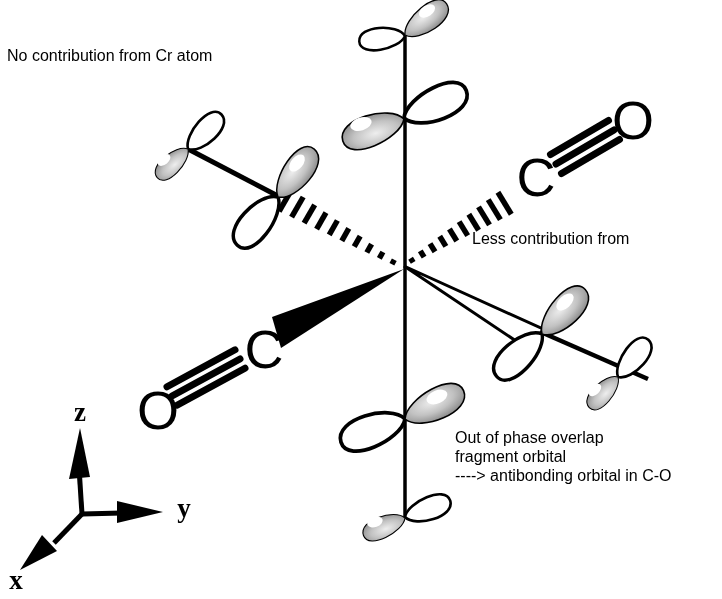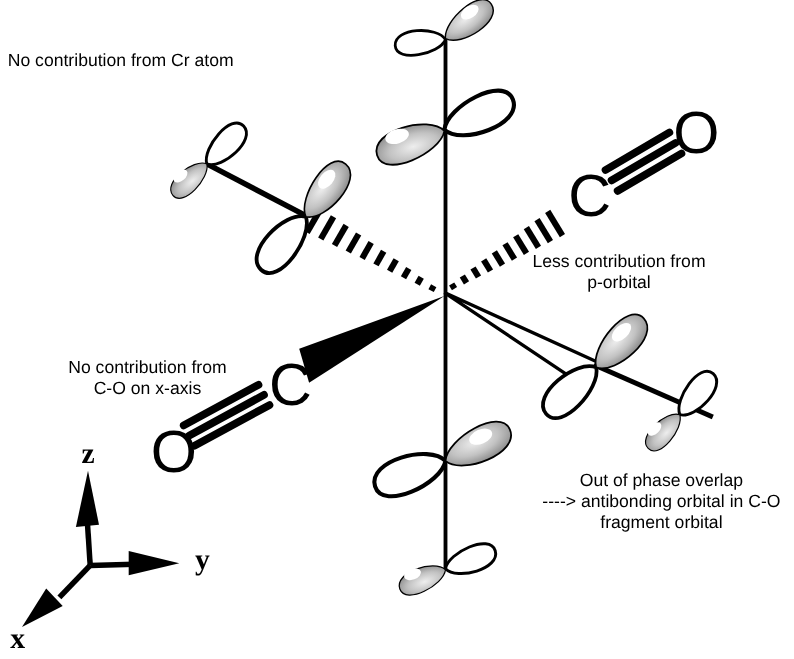--- a/index.html
+++ b/index.html
@@ -6,7 +6,7 @@
   .stage{position:relative;width:722px;height:599px;background:#ffffff;overflow:hidden;
          font-family:"Liberation Sans",sans-serif;}
   .stage svg{position:absolute;left:0;top:0;}
-  .ann{position:absolute;color:#000;font:16px/19px "Liberation Sans",sans-serif;white-space:nowrap;text-align:center;}
+  .ann{position:absolute;color:#000;font:16px/19px "Liberation Sans",sans-serif;white-space:nowrap;}
   .atom{font:54px "Liberation Sans",sans-serif;fill:#000;}
   .axis-label{font:bold 27px "Liberation Serif",serif;fill:#000;}
 </style>

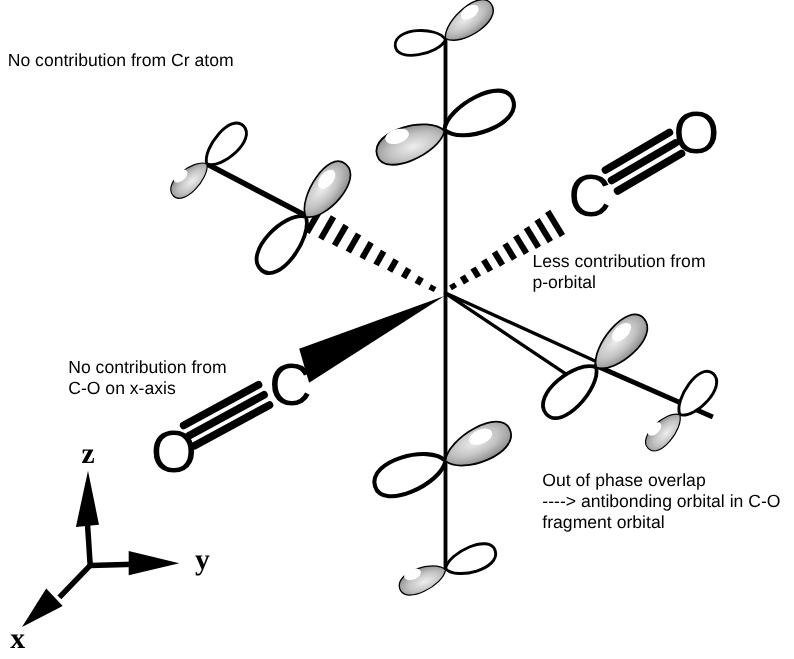--- a/index.html
+++ b/index.html
@@ -145,7 +145,7 @@
   <div>No contribution from Cr atom</div>
 </div>
 
-<div class="ann" style="left:484px;top:229px;">
+<div class="ann" style="left:472px;top:229px;">
   <div>Less contribution from</div>
   <div>p-orbital</div>
 </div>

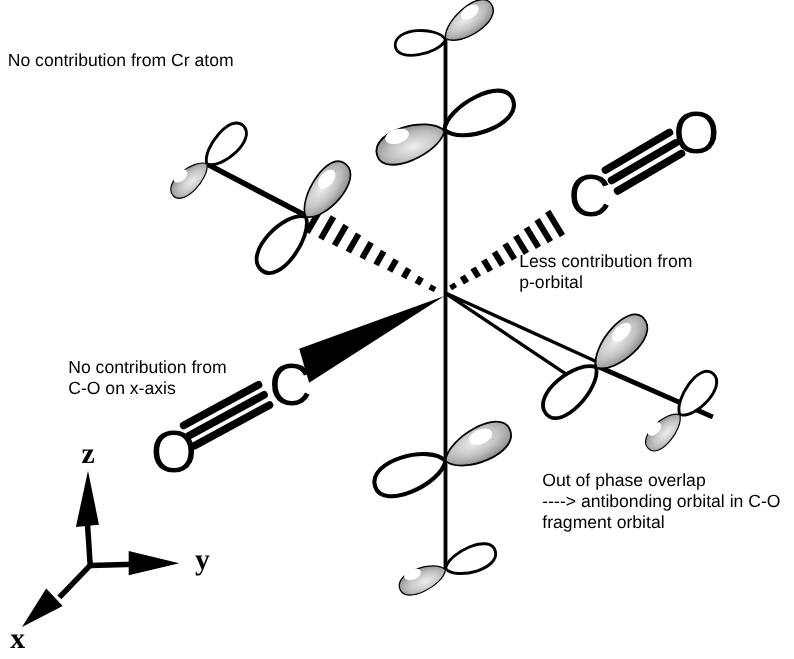--- a/index.html
+++ b/index.html
@@ -147,7 +147,6 @@
 
 <div class="ann" style="left:472px;top:229px;">
   <div>Less contribution from</div>
-  <div>p-orbital</div>
 </div>
 
 <div class="ann" style="left:62px;top:325px;">

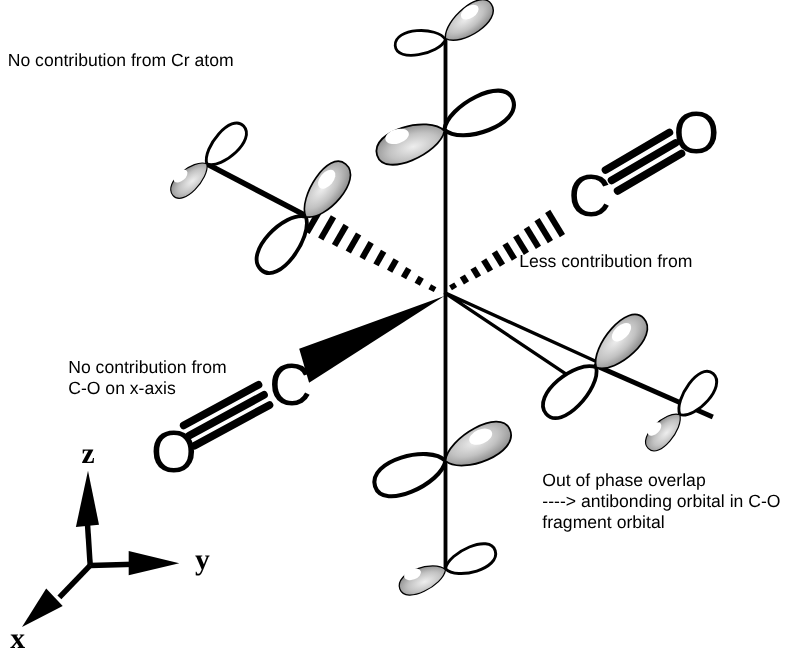--- a/index.html
+++ b/index.html
@@ -149,10 +149,6 @@
   <div>Less contribution from</div>
 </div>
 
-<div class="ann" style="left:62px;top:325px;">
-  <div>No contribution from</div>
-  <div>C-O on x-axis</div>
-</div>
 
 <div class="ann" style="left:493px;top:428px;">
   <div>Out of phase overlap</div>

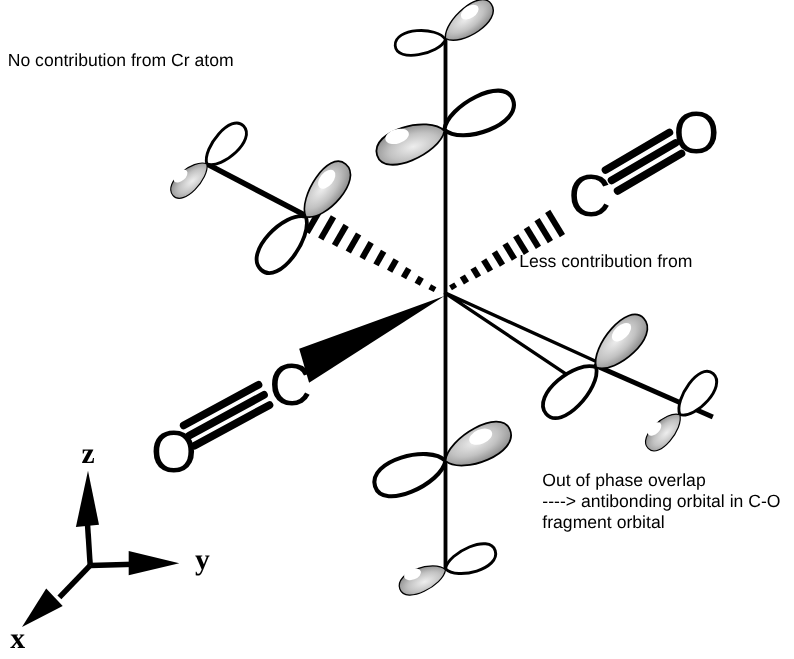--- a/index.html
+++ b/index.html
@@ -150,7 +150,7 @@
 </div>
 
 
-<div class="ann" style="left:493px;top:428px;">
+<div class="ann" style="left:455px;top:428px;">
   <div>Out of phase overlap</div>
   <div>----&gt; antibonding orbital in C-O</div>
   <div>fragment orbital</div>

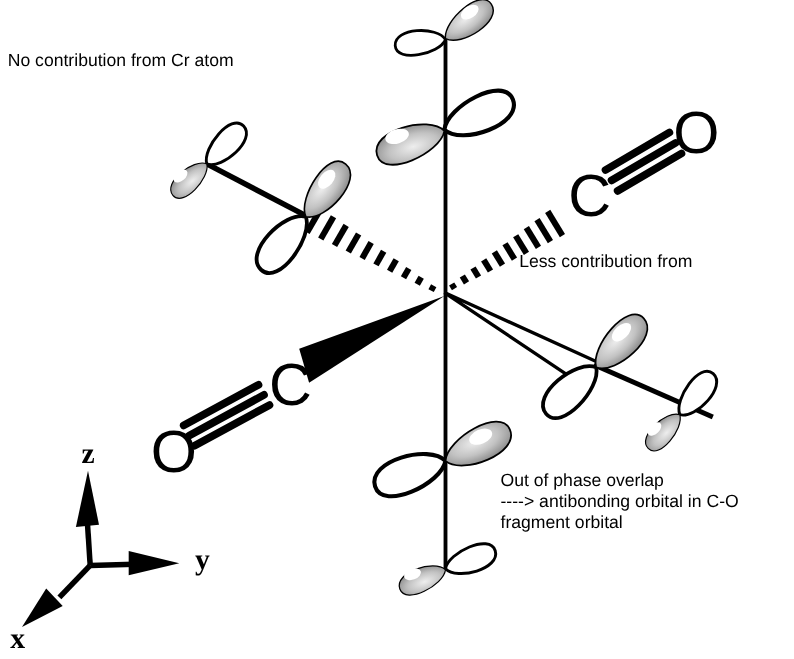--- a/index.html
+++ b/index.html
@@ -152,8 +152,8 @@
 
 <div class="ann" style="left:455px;top:428px;">
   <div>Out of phase overlap</div>
+  <div>fragment orbital</div>
   <div>----&gt; antibonding orbital in C-O</div>
-  <div>fragment orbital</div>
 </div>
 </div>
 

